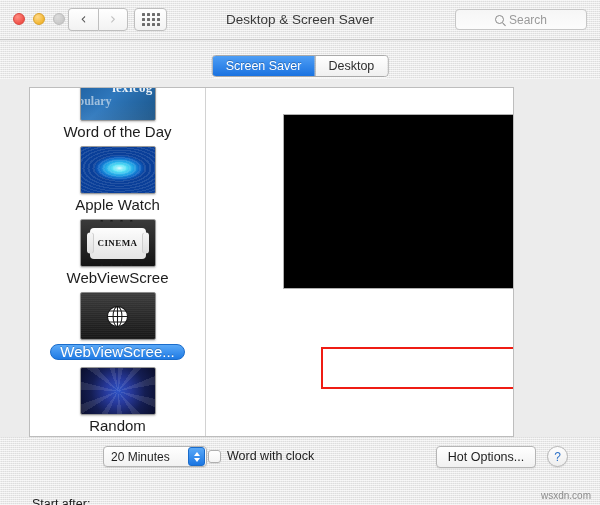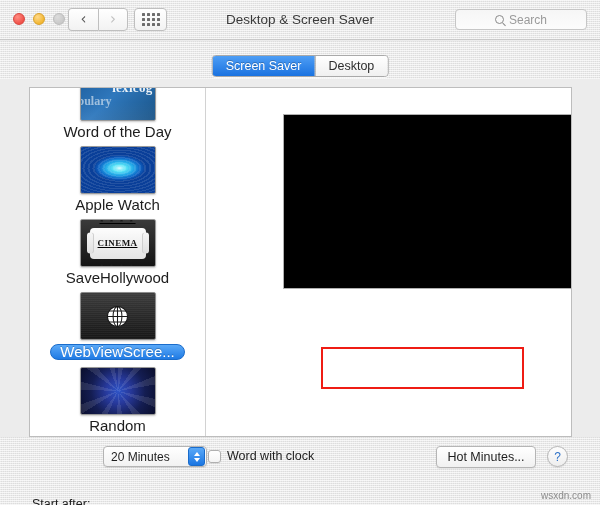--- a/index.html
+++ b/index.html
@@ -153,7 +153,7 @@
   #panel {
     position: absolute;
     left: 29px; top: 87px;
-    width: 543px; height: 350px;
+    width: 485px; height: 350px;
     background: #ffffff;
     border: 1px solid #bdbdbd;
     overflow: hidden;

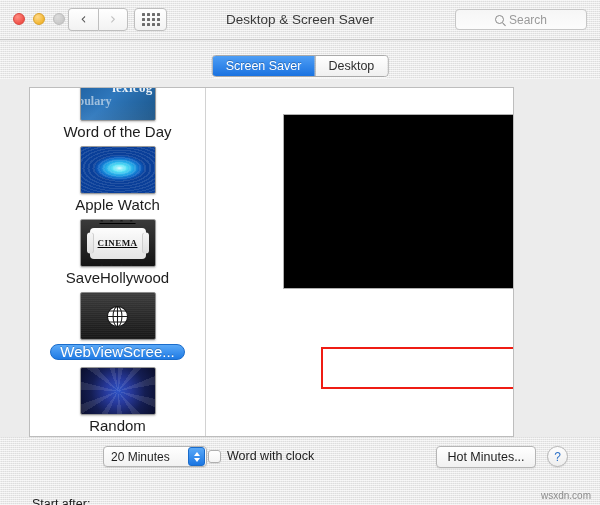--- a/index.html
+++ b/index.html
@@ -244,7 +244,6 @@
     display: flex; flex-direction: column;
     align-items: center; justify-content: center;
     gap: 15px;
-    text-decoration: underline;
   }
   .ticket::before, .ticket::after {
     content: "";

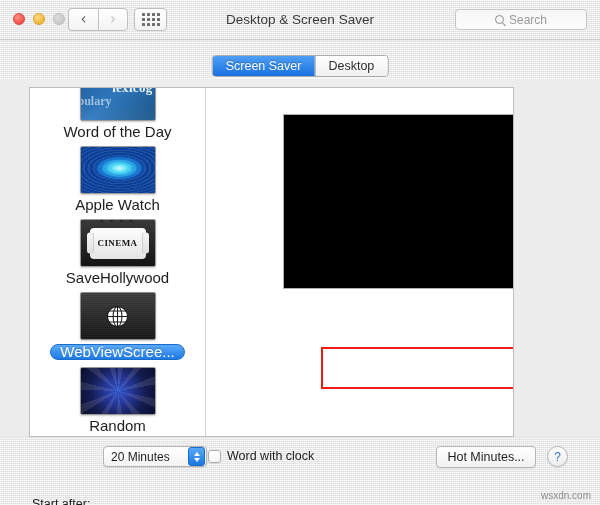--- a/index.html
+++ b/index.html
@@ -488,7 +488,7 @@
             <span class="tk-stars">★ ★ ★ ★</span>
           </div>
         </div>
-        <div class="ss-label">SaveHollywood</div>
+        <div class="ss-label">WebViewScree</div>
       </div>
 
       <div class="ss-item selected">

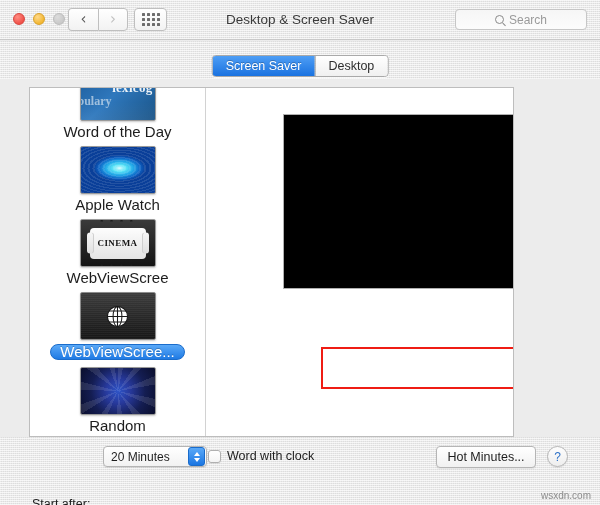--- a/index.html
+++ b/index.html
@@ -536,7 +536,7 @@
   <div id="clock-checkbox"></div>
   <div id="clock-label">Word with clock</div>
 
-  <div id="hot-corners-button">Hot Minutes...</div>
+  <div id="hot-corners-button">Hot Options...</div>
   <div id="help-button">?</div>
 
   <div id="watermark">wsxdn.com</div>

